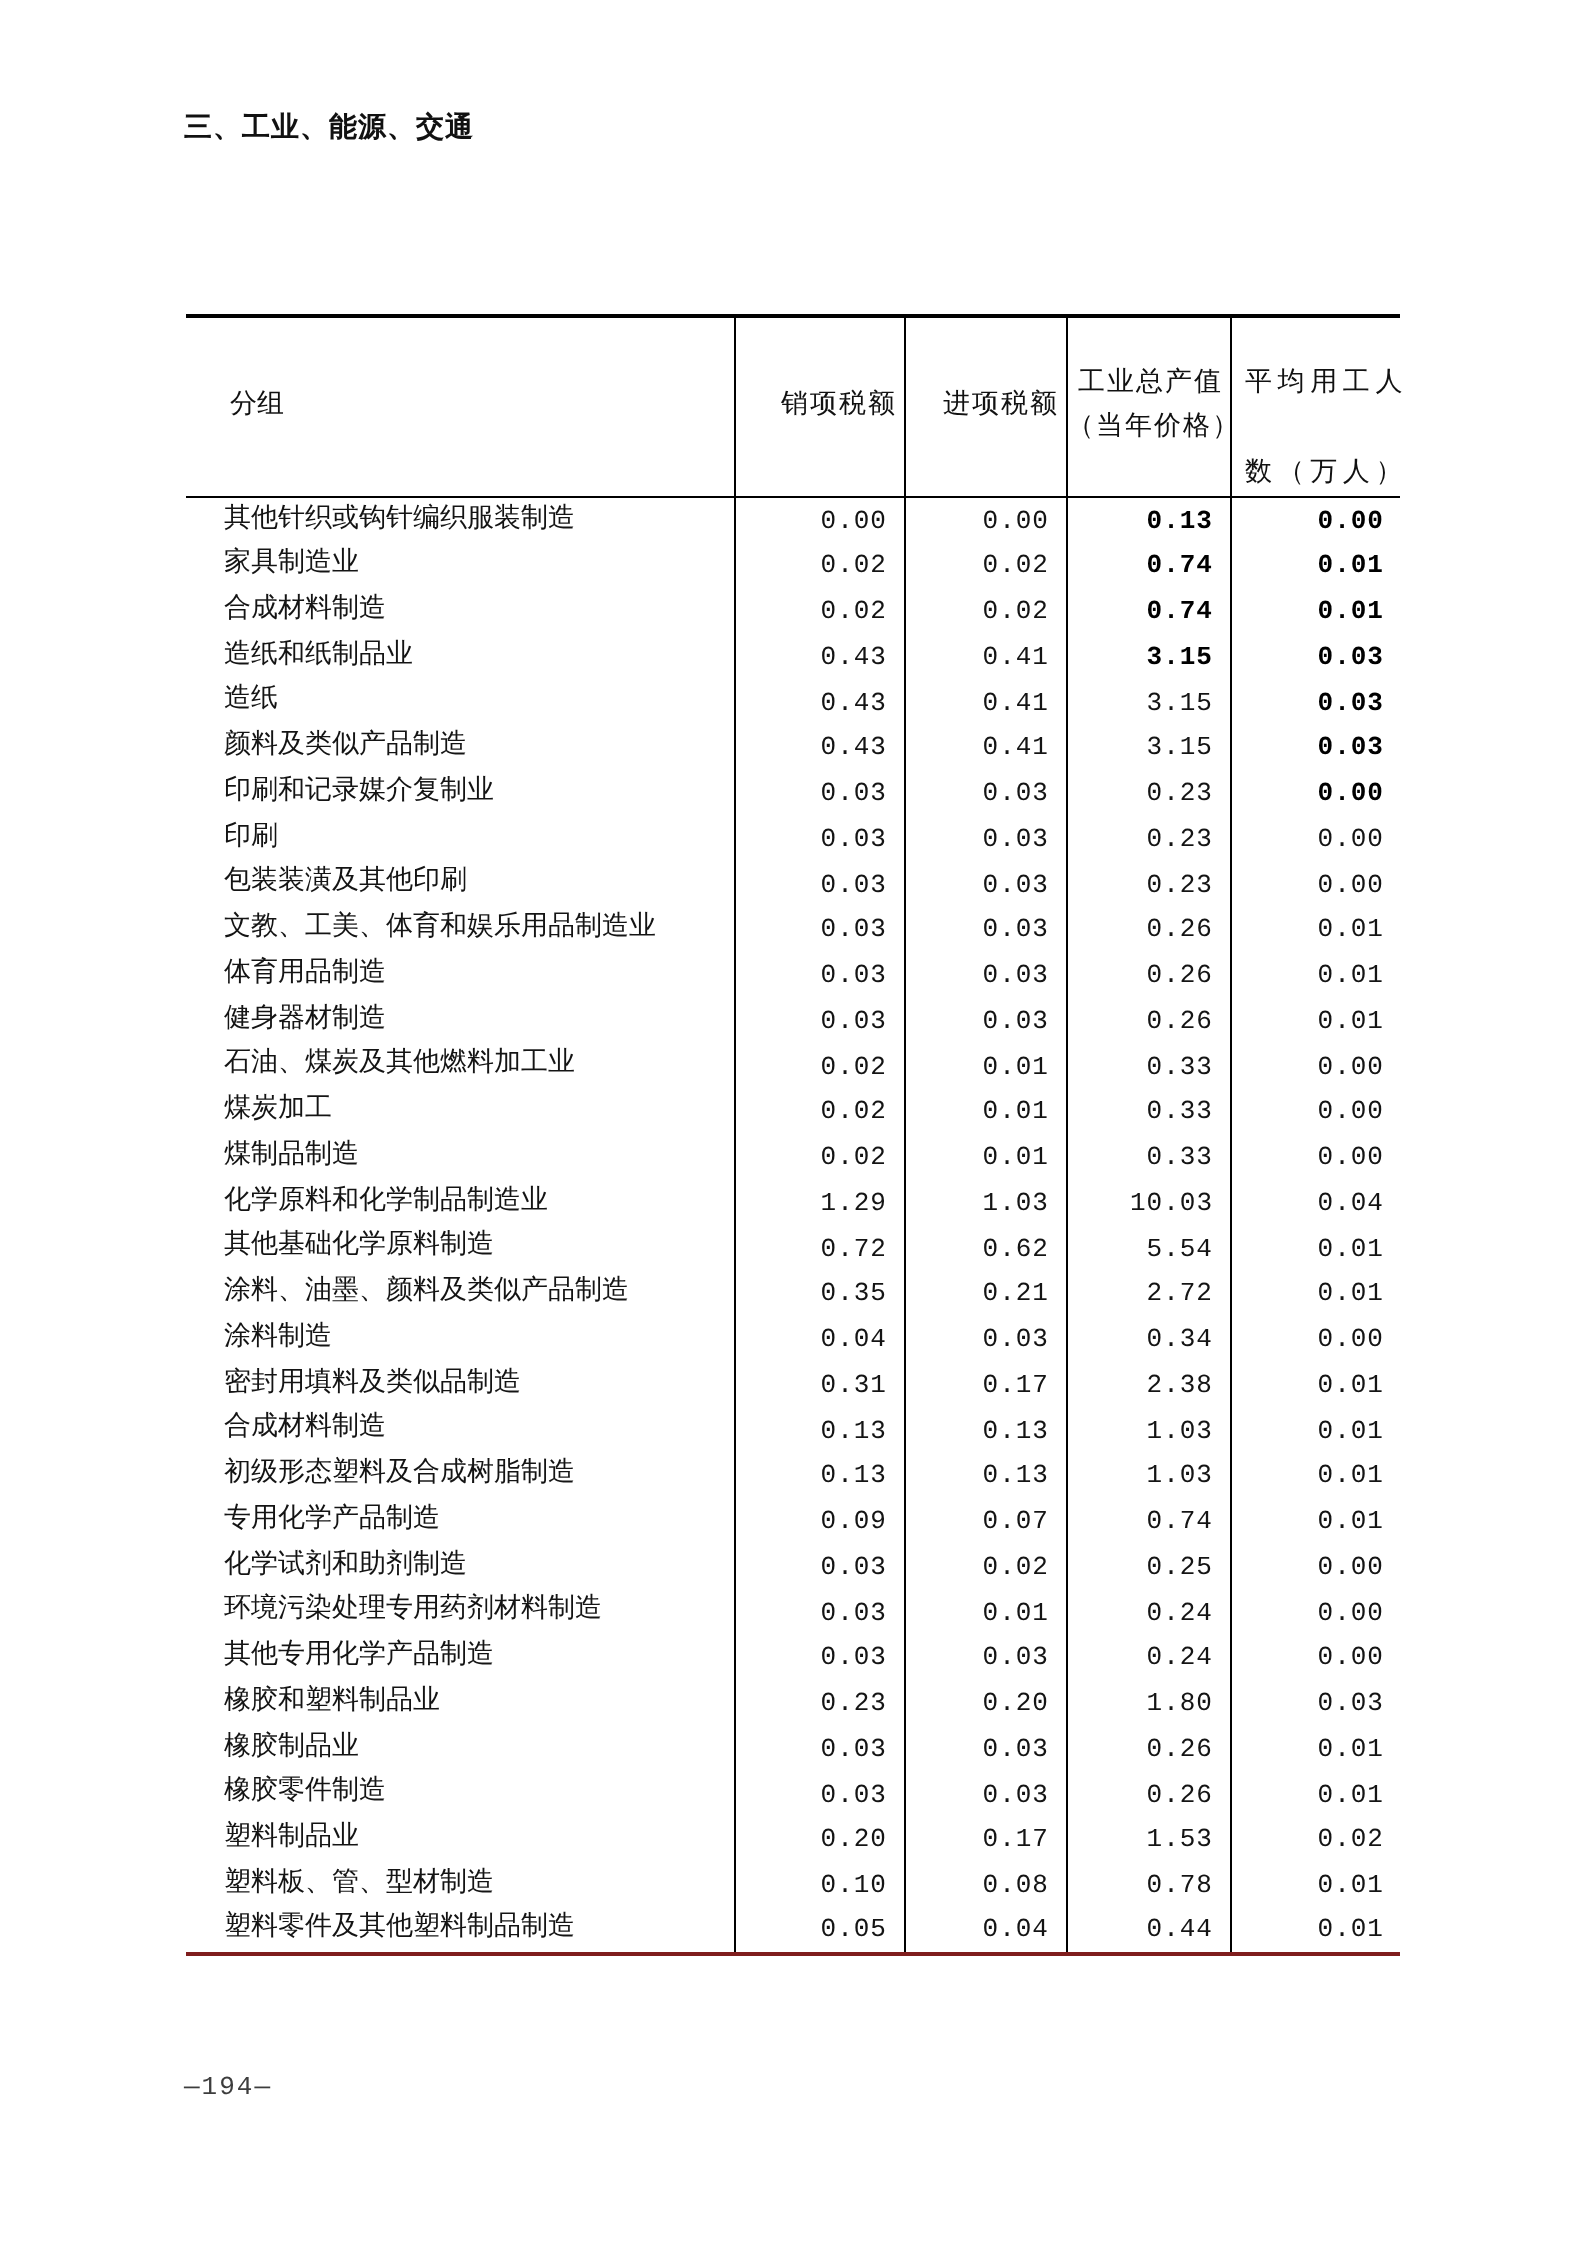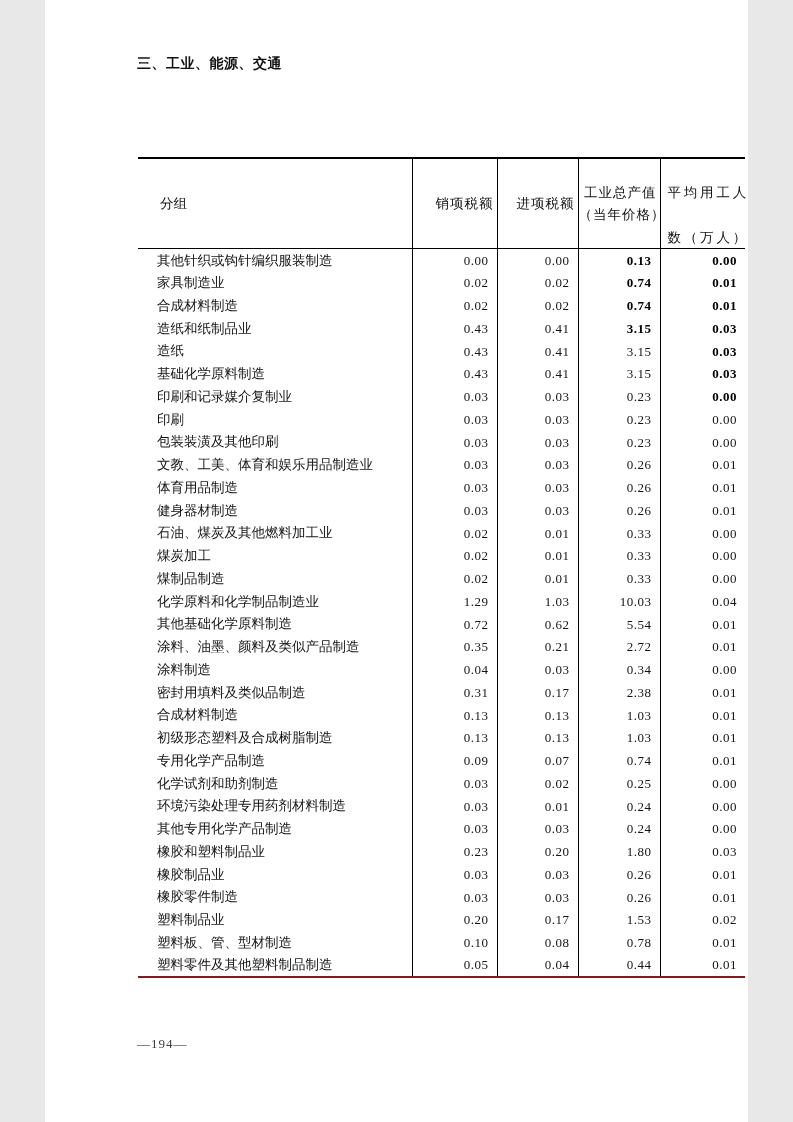--- a/index.html
+++ b/index.html
@@ -6,9 +6,9 @@
   html,body { background:#e8e8e8; }
   .page {
     position:relative;
-    width:703px; height:1122px;
+    width:793px; height:1122px;
     background:#ffffff;
-    font-family:Liberation Serif, serif;
+    font-family:Liberation Mono, monospace;
     color:#1a1a1a;
     overflow:hidden;
     margin:0 auto;

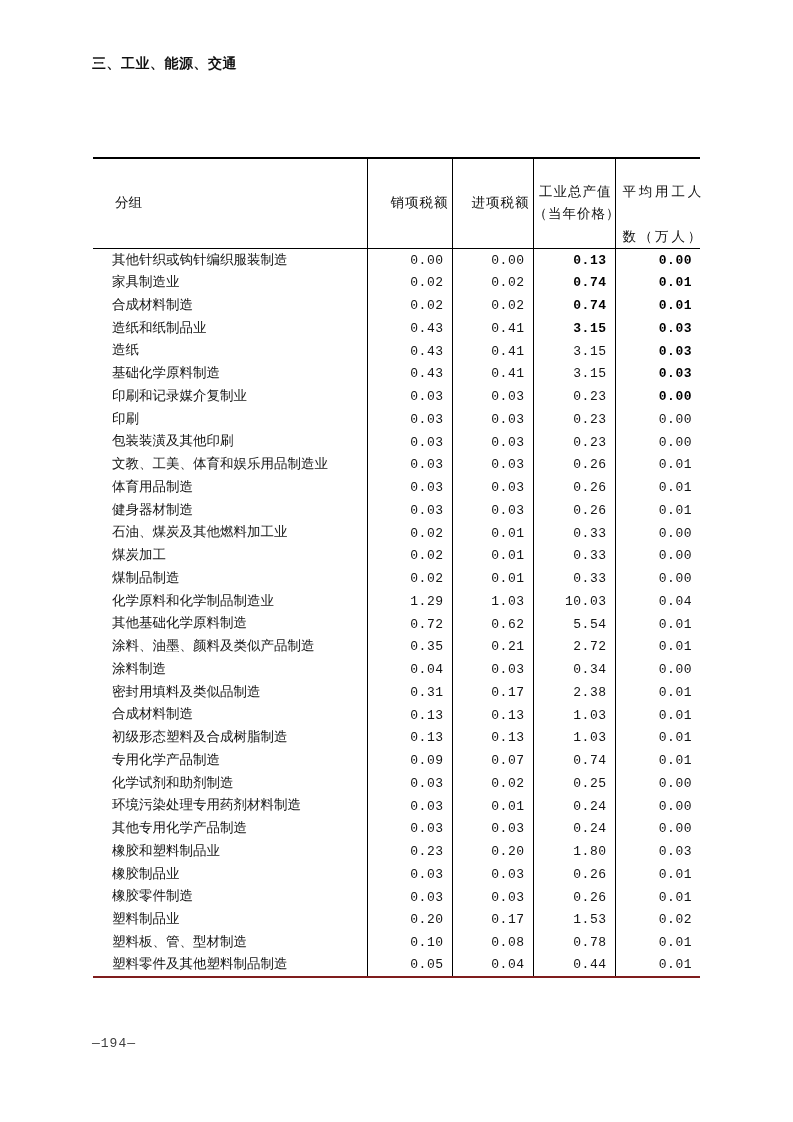--- a/index.html
+++ b/index.html
@@ -134,7 +134,7 @@
           <td class="num bd">0.03</td>
         </tr>
         <tr>
-          <td class="cat">基础化学原料制造</td>
+          <td class="cat">颜料及类似产品制造</td>
           <td class="num">0.43</td>
           <td class="num">0.41</td>
           <td class="num">3.15</td>

